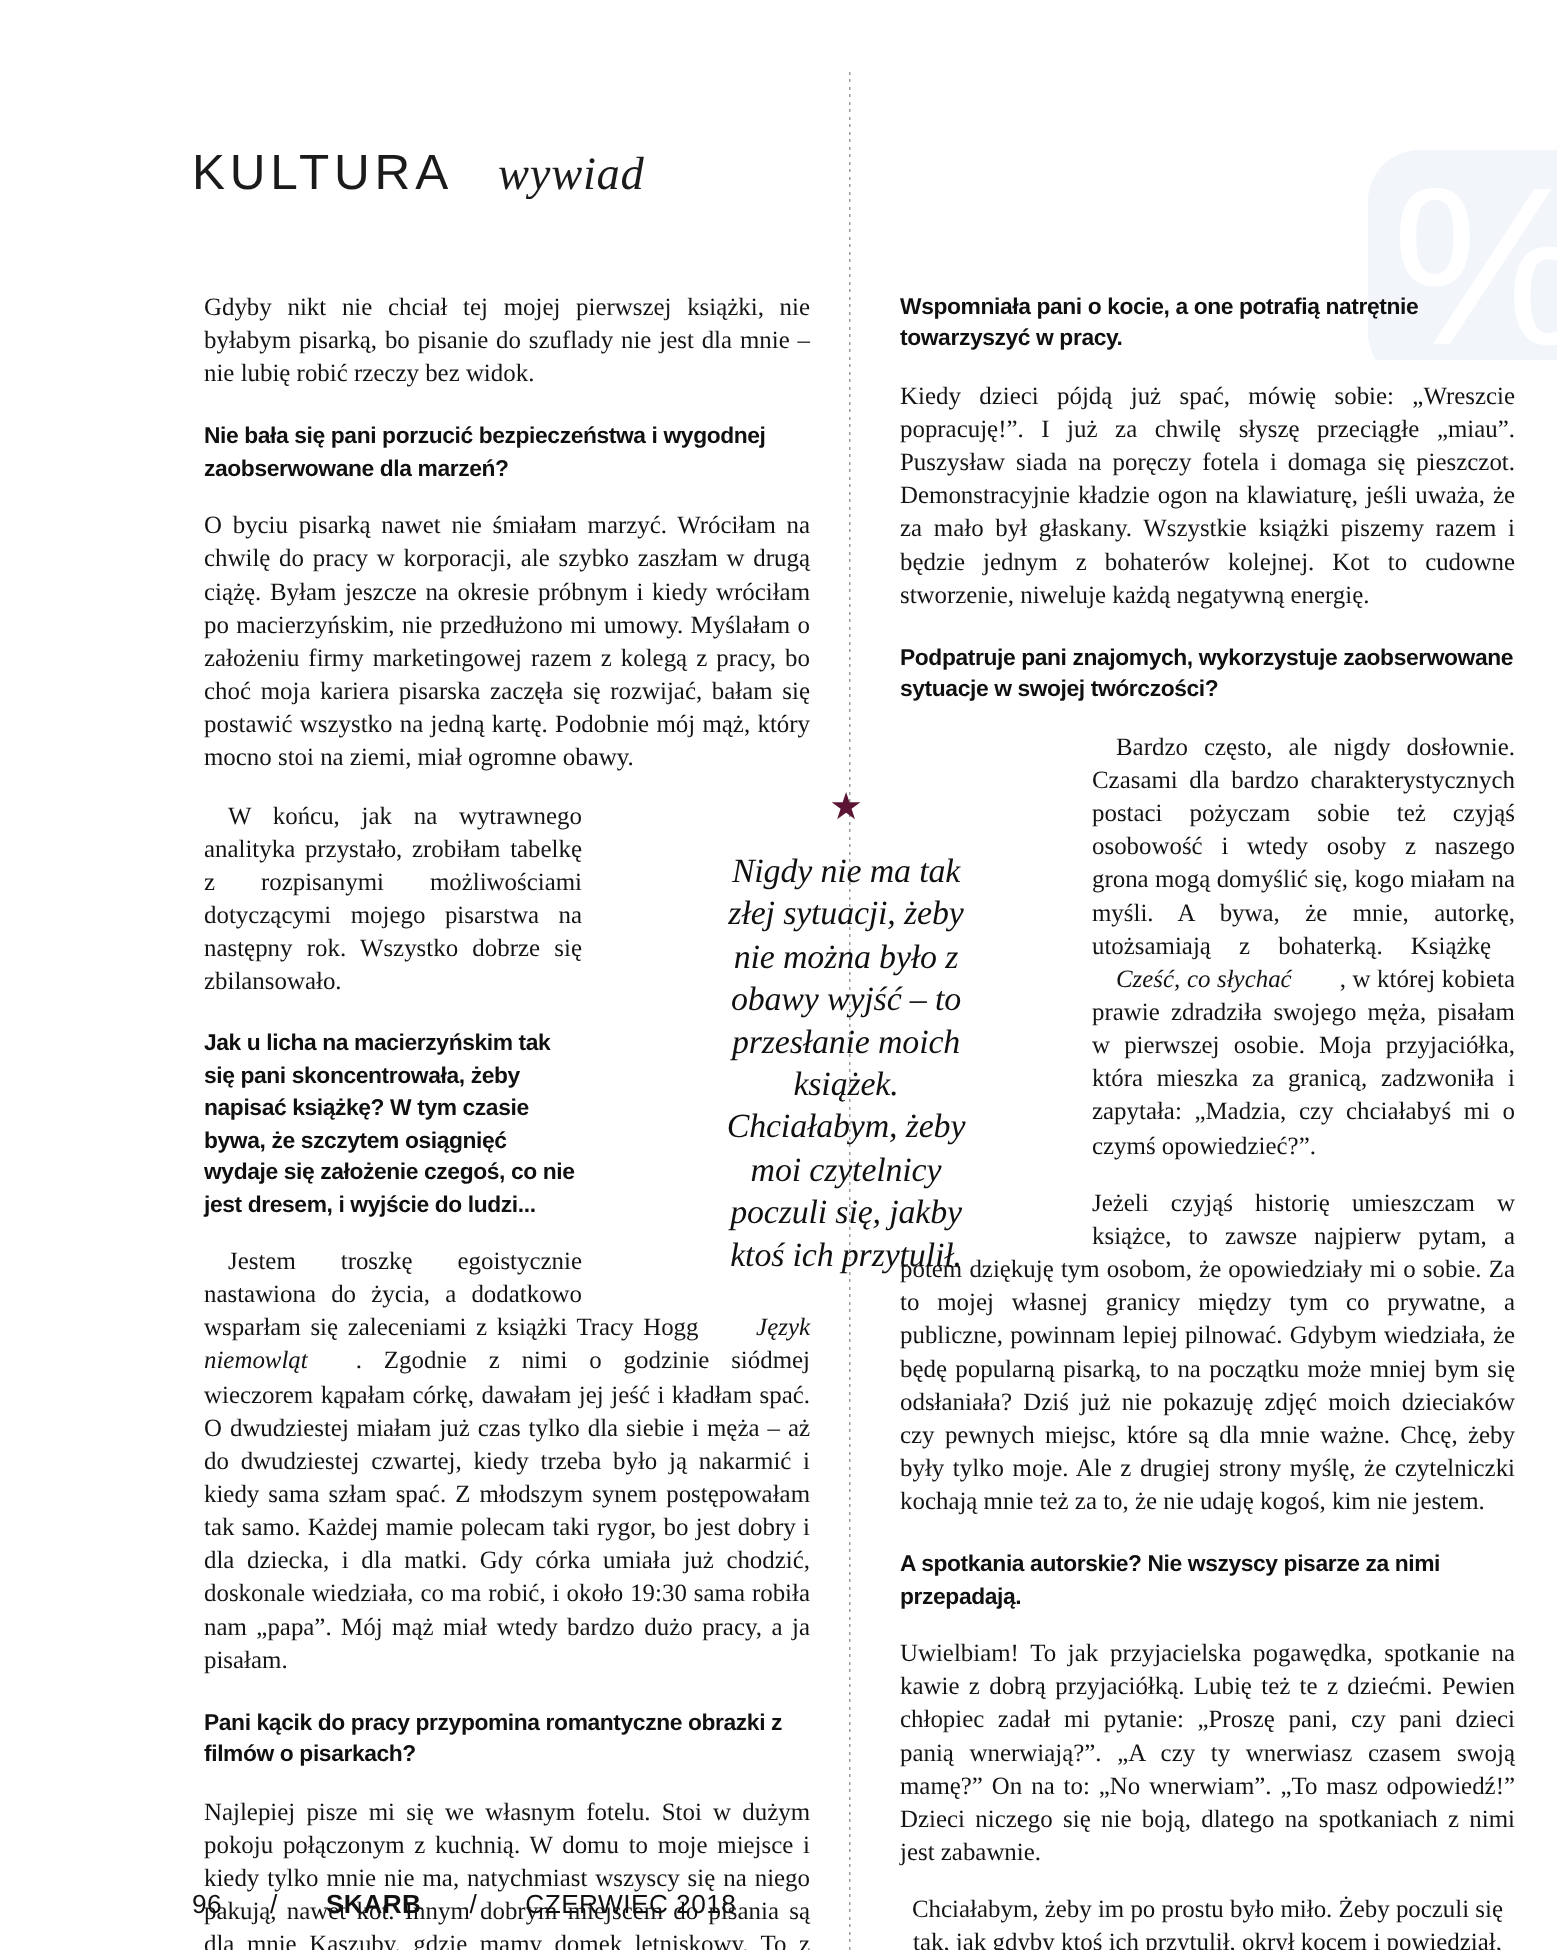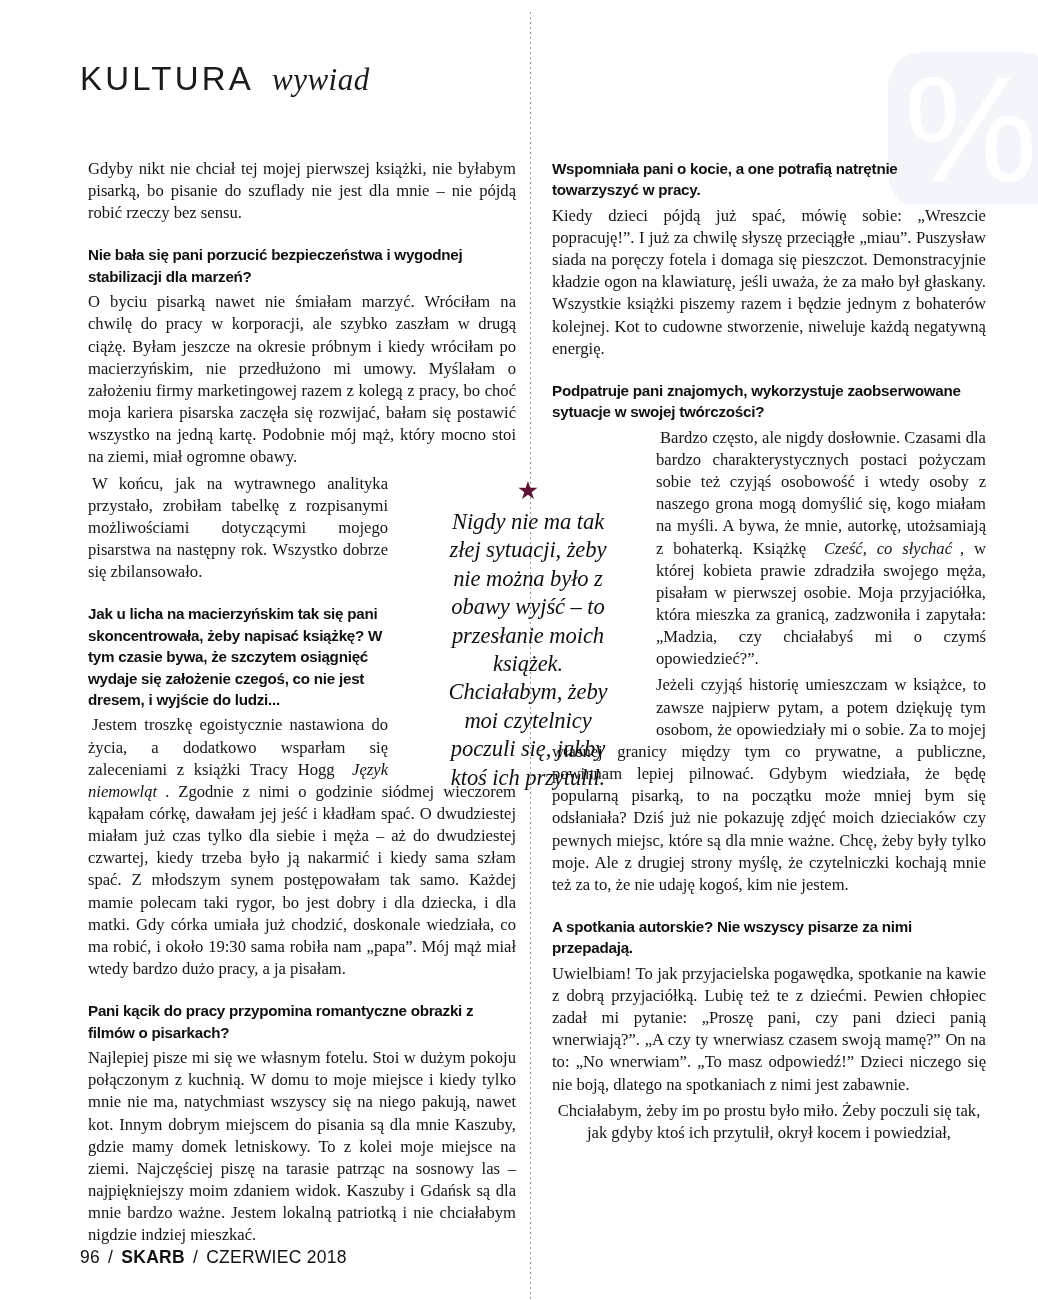--- a/index.html
+++ b/index.html
@@ -2,7 +2,7 @@
 <html><head>
 <meta charset="utf-8">
 <style>
-  * { margin:4px; padding:0; box-sizing:border-box; }
+  * { margin:16px; padding:0; box-sizing:border-box; }
 
   body {
     width:1038px; height:1300px;

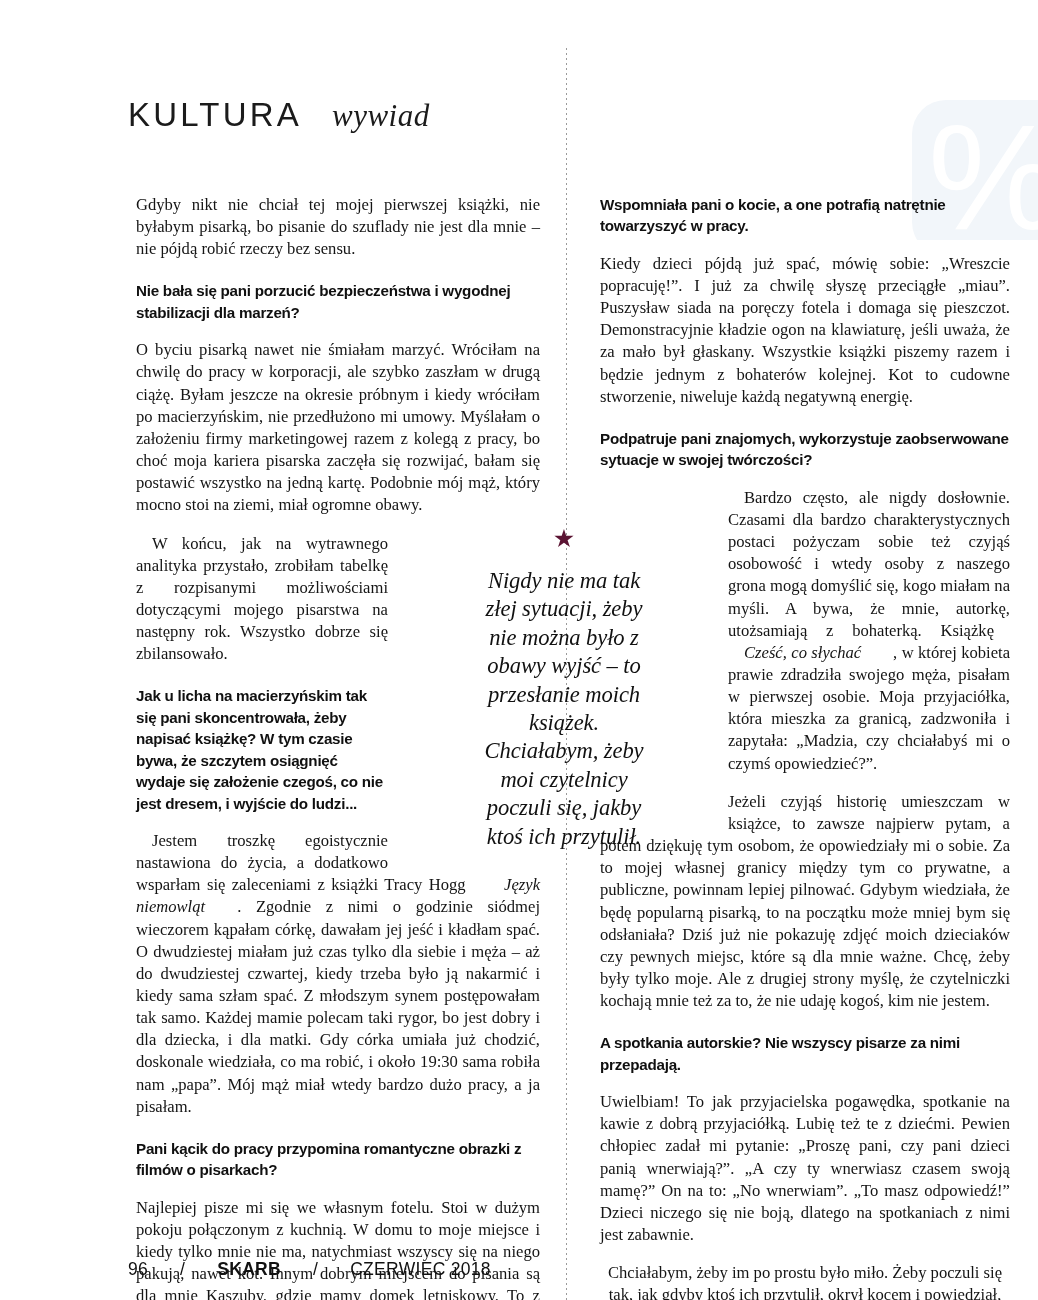--- a/index.html
+++ b/index.html
@@ -168,7 +168,7 @@
 
 <div class="col col-left">
 
-  <p class="body tight">Gdyby nikt nie chciał tej mojej pierwszej książki, nie byłabym pisarką, bo pisanie do szuflady nie jest dla mnie – nie pójdą robić rzeczy bez sensu.</p>
+  <p class="body tight">Gdyby nikt nie chciał tej mojej pierwszej książki, nie byłabym pisarką, bo pisanie do szuflady nie jest dla mnie – nie lubię robić rzeczy bez widok.</p>
 
   <h3 class="q sp-q">Nie bała się pani porzucić bezpieczeństwa i wygodnej stabilizacji dla marzeń?</h3>
   <p class="body tight">O byciu pisarką nawet nie śmiałam marzyć. Wróciłam na chwilę do pracy w korporacji, ale szybko zaszłam w drugą ciążę. Byłam jeszcze na okresie próbnym i kiedy wróciłam po macierzyńskim, nie przedłużono mi umowy. Myślałam o założeniu firmy marketingowej razem z kolegą z pracy, bo choć moja kariera pisarska zaczęła się rozwijać, bałam się postawić wszystko na jedną kartę. Podobnie mój mąż, który mocno stoi na ziemi, miał ogromne obawy.</p>

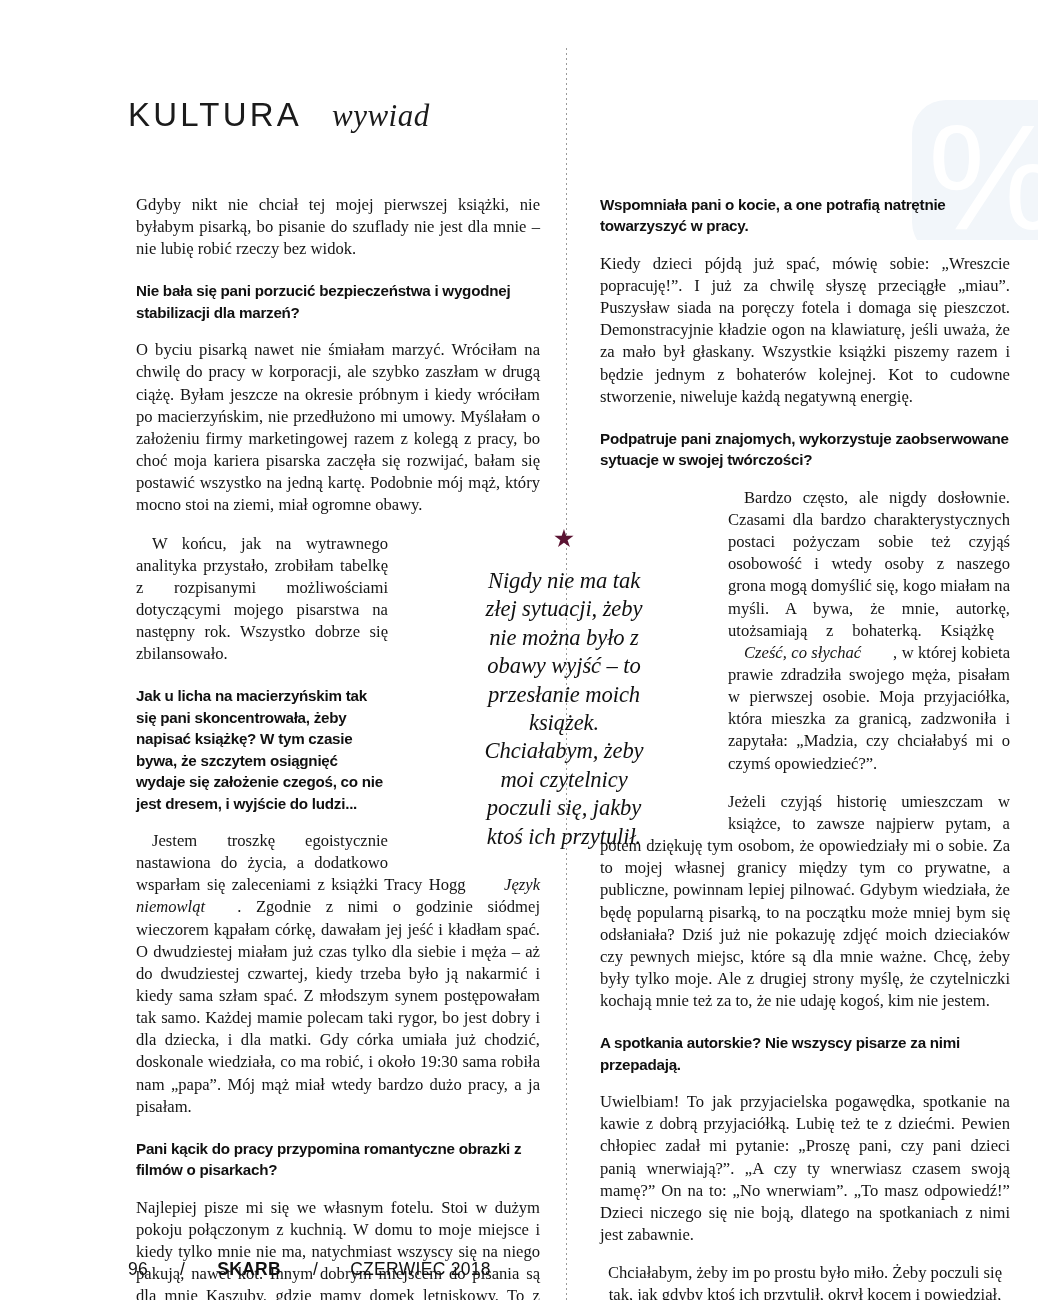--- a/index.html
+++ b/index.html
@@ -170,7 +170,7 @@
 
   <p class="body tight">Gdyby nikt nie chciał tej mojej pierwszej książki, nie byłabym pisarką, bo pisanie do szuflady nie jest dla mnie – nie lubię robić rzeczy bez widok.</p>
 
-  <h3 class="q sp-q">Nie bała się pani porzucić bezpieczeństwa i wygodnej stabilizacji dla marzeń?</h3>
+  <h3 class="q sp-q">Nie bała się pani porzucić bezpieczeństwa i wygodnej zaobserwowane dla marzeń?</h3>
   <p class="body tight">O byciu pisarką nawet nie śmiałam marzyć. Wróciłam na chwilę do pracy w korporacji, ale szybko zaszłam w drugą ciążę. Byłam jeszcze na okresie próbnym i kiedy wróciłam po macierzyńskim, nie przedłużono mi umowy. Myślałam o założeniu firmy marketingowej razem z kolegą z pracy, bo choć moja kariera pisarska zaczęła się rozwijać, bałam się postawić wszystko na jedną kartę. Podobnie mój mąż, który mocno stoi na ziemi, miał ogromne obawy.</p>
 
   <p class="body tight">

